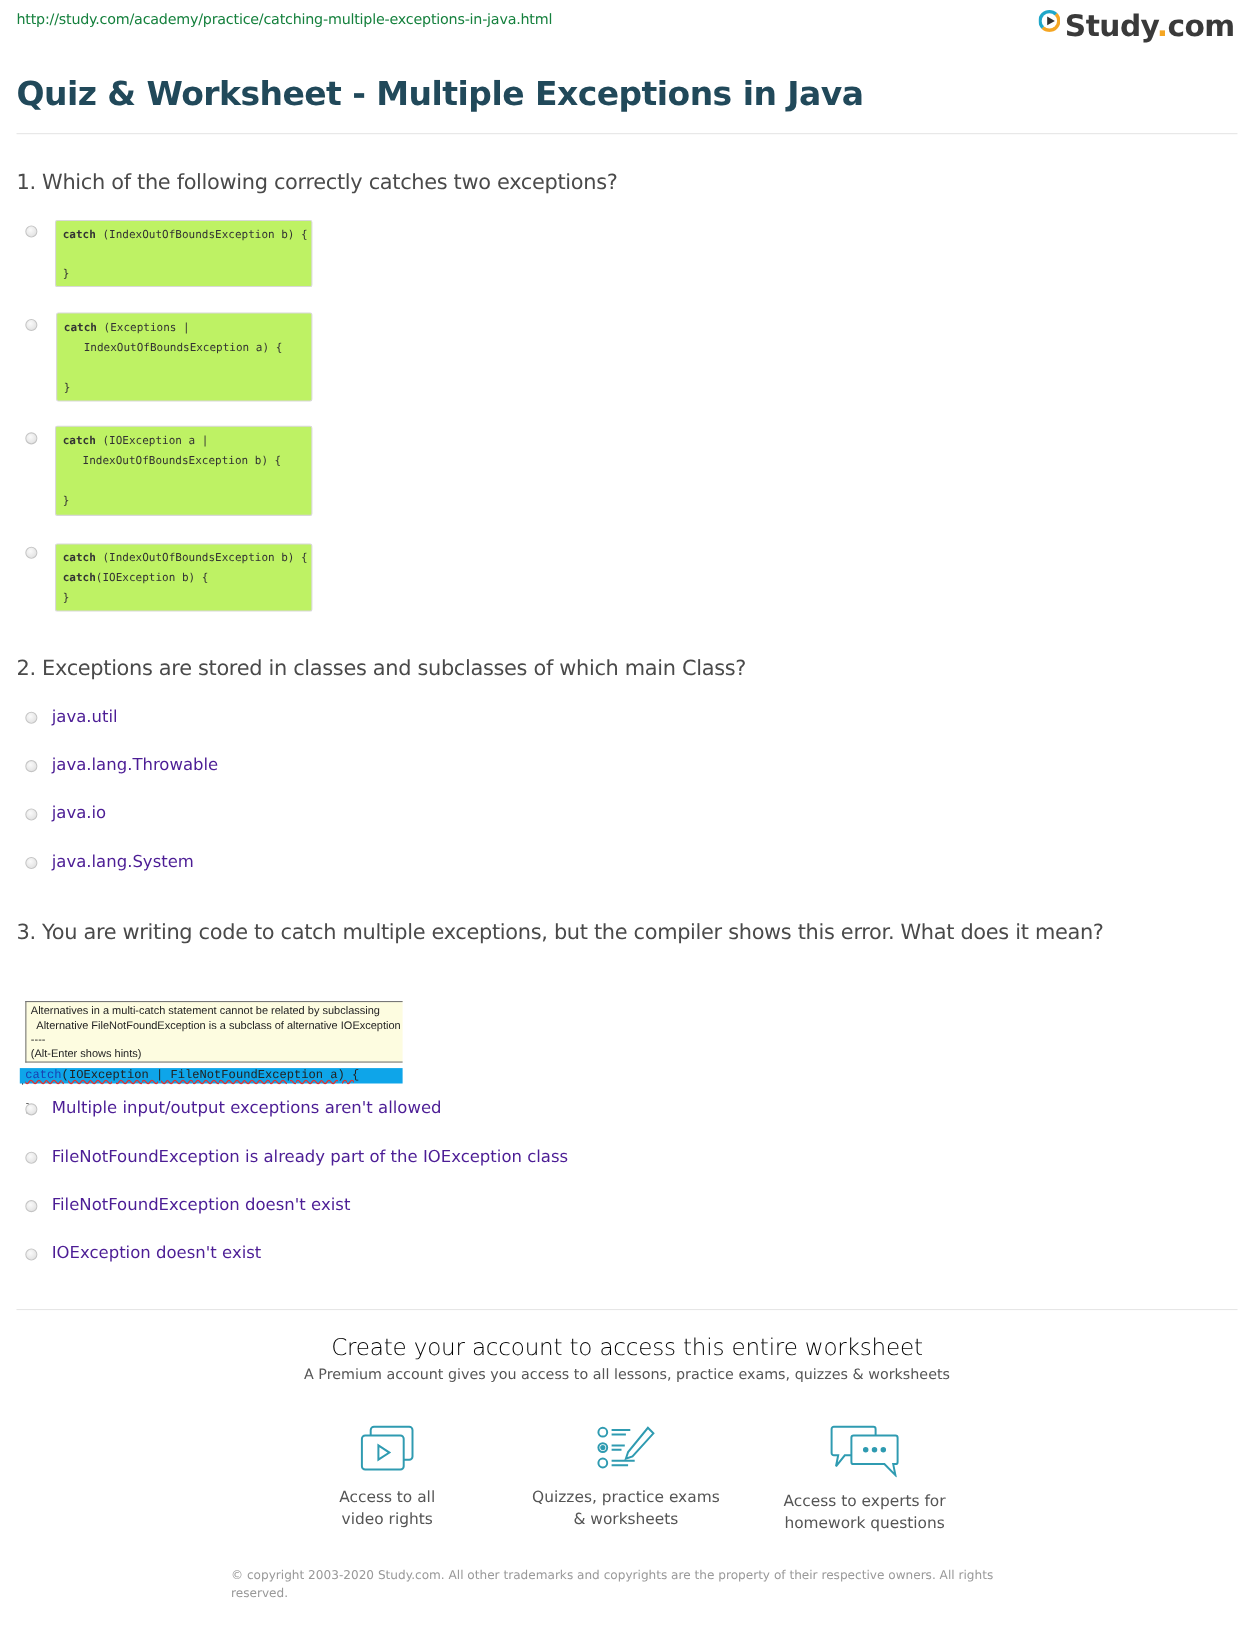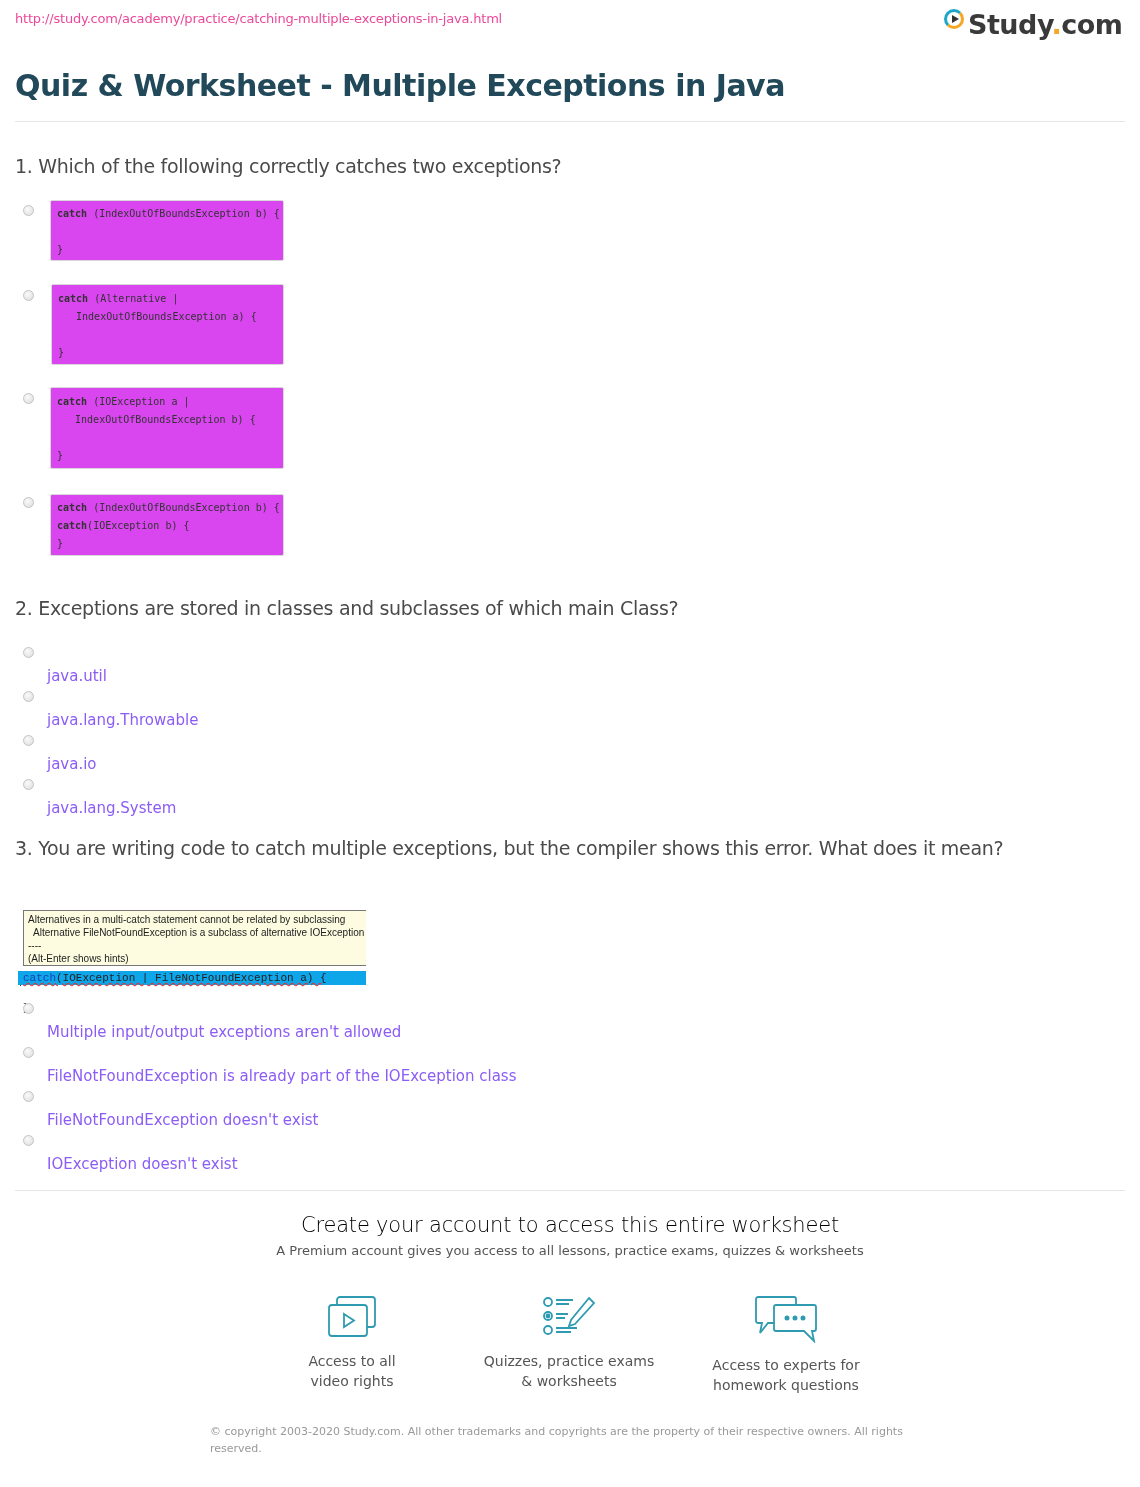--- a/index.html
+++ b/index.html
@@ -6,7 +6,7 @@
     html, body { width: 1140px; height: 1487px; background: #ffffff; }
     body { font-family: "DejaVu Sans", "Liberation Sans", sans-serif; color: #4a4a4a; position: relative; overflow: hidden; }
 
-    .url { position: absolute; left: 15px; top: 11px; font-size: 13px; color: #ec4899; letter-spacing: -0.2px; }
+    .url { position: absolute; left: 15px; top: 11px; font-size: 13px; color: #15803d; letter-spacing: -0.2px; }
     .logo { position: absolute; left: 944px; top: 9px; display: flex; }
     .logo-mark { width: 20px; height: 20px; border-radius: 50%; border: 3px solid #1ea6c8; border-right-color: #f5a623; border-bottom-color: #f5a623; position: relative; margin-right: 4px; }
     .logo-mark::after { content: ""; position: absolute; left: 5px; top: 3px; border-left: 7px solid #333; border-top: 4px solid transparent; border-bottom: 4px solid transparent; }

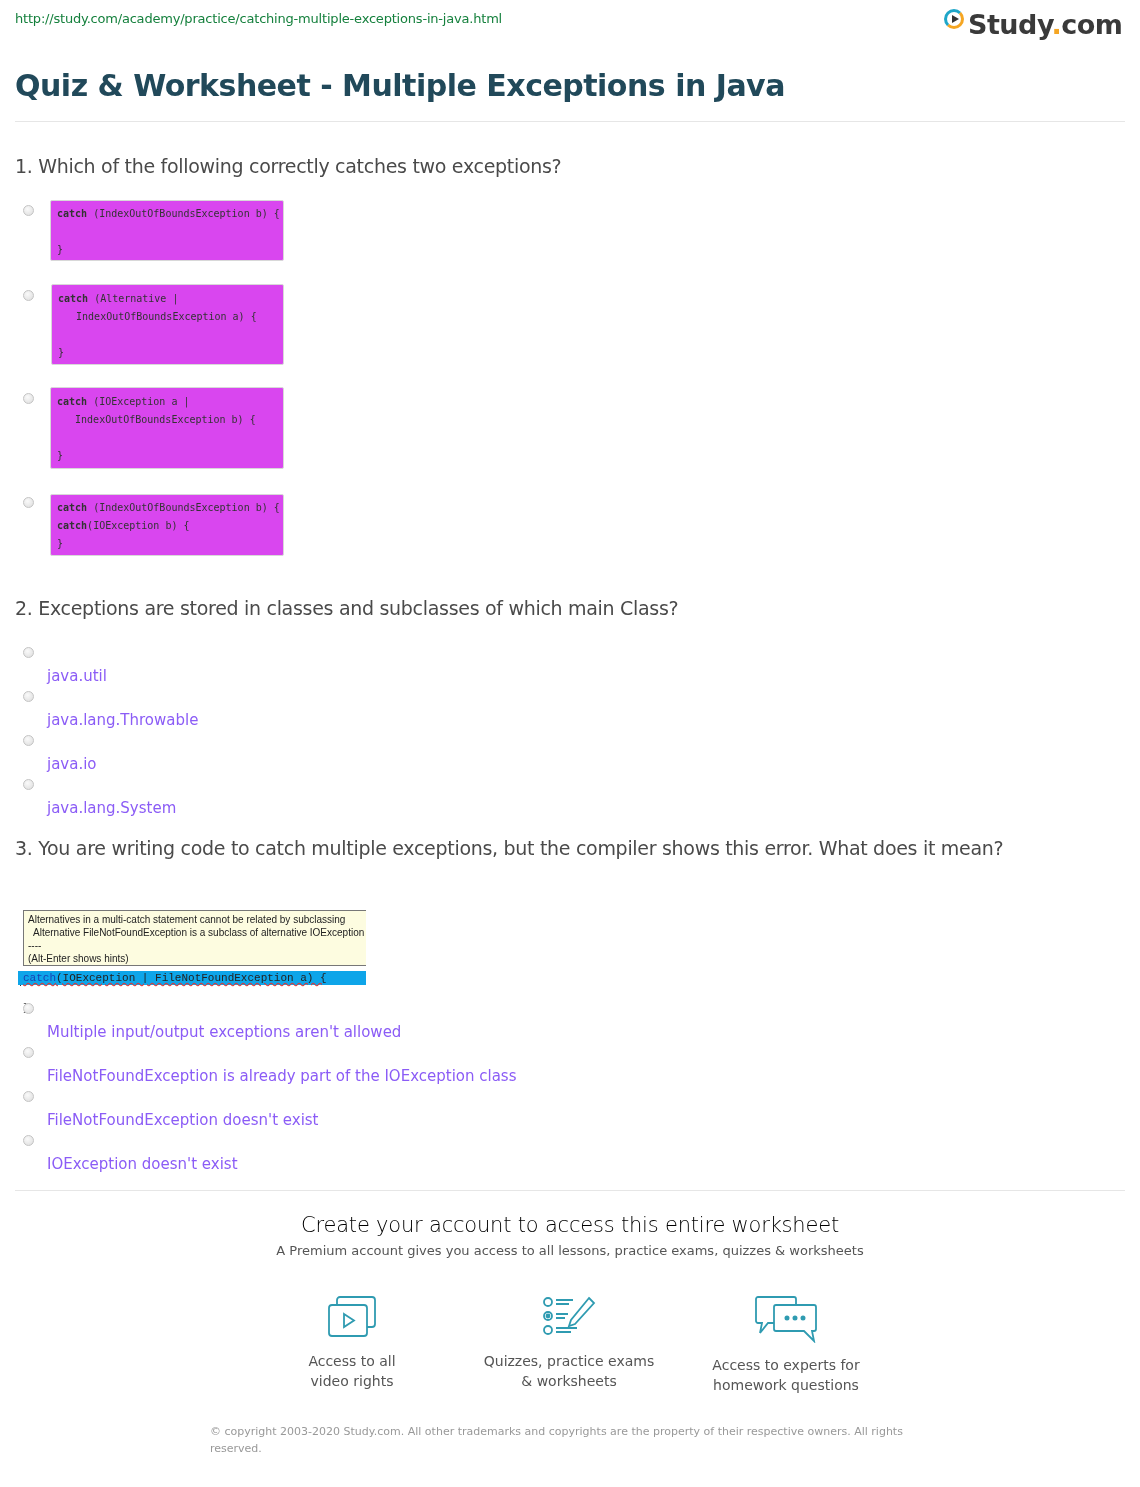--- a/index.html
+++ b/index.html
@@ -20,7 +20,7 @@
 
     .radio { position: absolute; width: 11px; height: 11px; border-radius: 50%; border: 1px solid #c4c4c4; background: radial-gradient(circle at 40% 35%, #fafafa, #dcdcdc); }
 
-    .code-box { position: absolute; left: 50px; width: 234px; background: #d946ef; border: 1px solid #d8d8d8; border-radius: 2px; font-family: "DejaVu Sans Mono", "Liberation Mono", monospace; font-size: 10px; color: #333; padding: 8px 6px; line-height: 18px; white-space: pre; }
+    .code-box { position: absolute; left: 50px; width: 234px; background: #bef264; border: 1px solid #d8d8d8; border-radius: 2px; font-family: "DejaVu Sans Mono", "Liberation Mono", monospace; font-size: 10px; color: #333; padding: 8px 6px; line-height: 18px; white-space: pre; }
     .code-box b { font-weight: bold; }
 
     .opt-text { position: absolute; left: 47px; font-size: 15px; color: #8b5cf6; margin-top: 25px; }

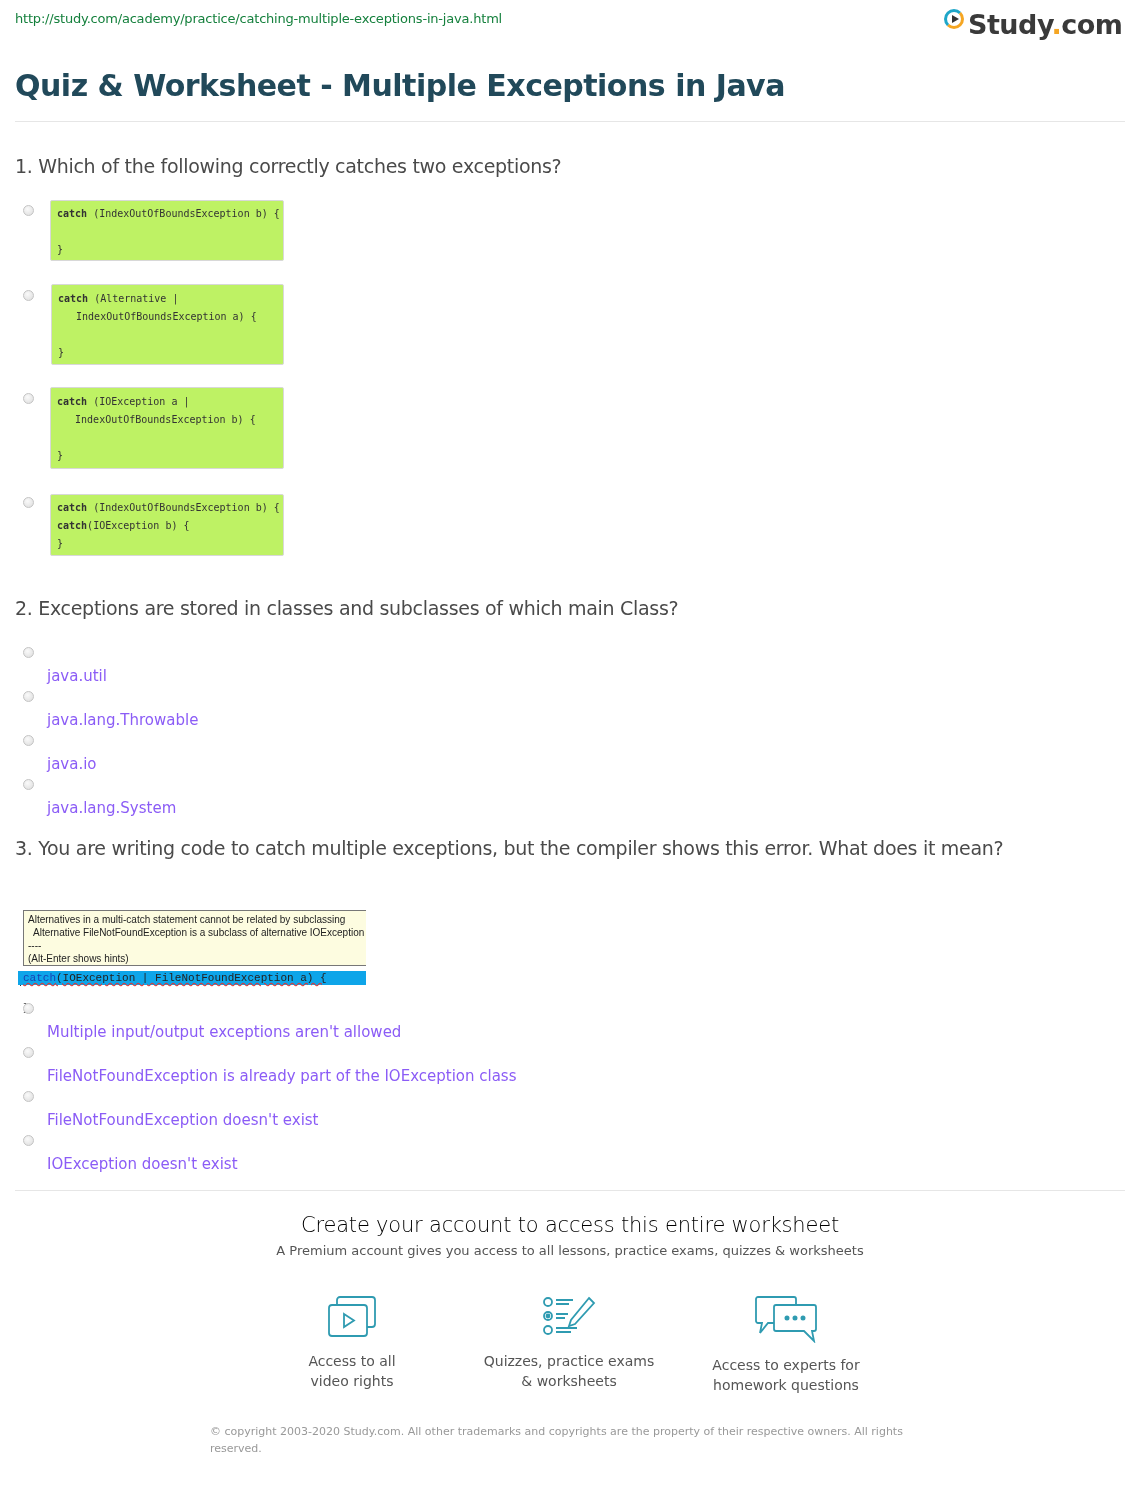--- a/index.html
+++ b/index.html
@@ -61,7 +61,7 @@
 <span>}</span></div>
 
 <span class="radio" style="left:23px;top:290px"></span>
-<div class="code-box" style="top:284px;height:81px;padding-top:5px;width:233px;left:51px"><b>catch</b><span> (Alternative |</span>
+<div class="code-box" style="top:284px;height:81px;padding-top:5px;width:233px;left:51px"><b>catch</b><span> (Exceptions |</span>
 <span>   IndexOutOfBoundsException a) {</span>
 <span></span>
 <span>}</span></div>

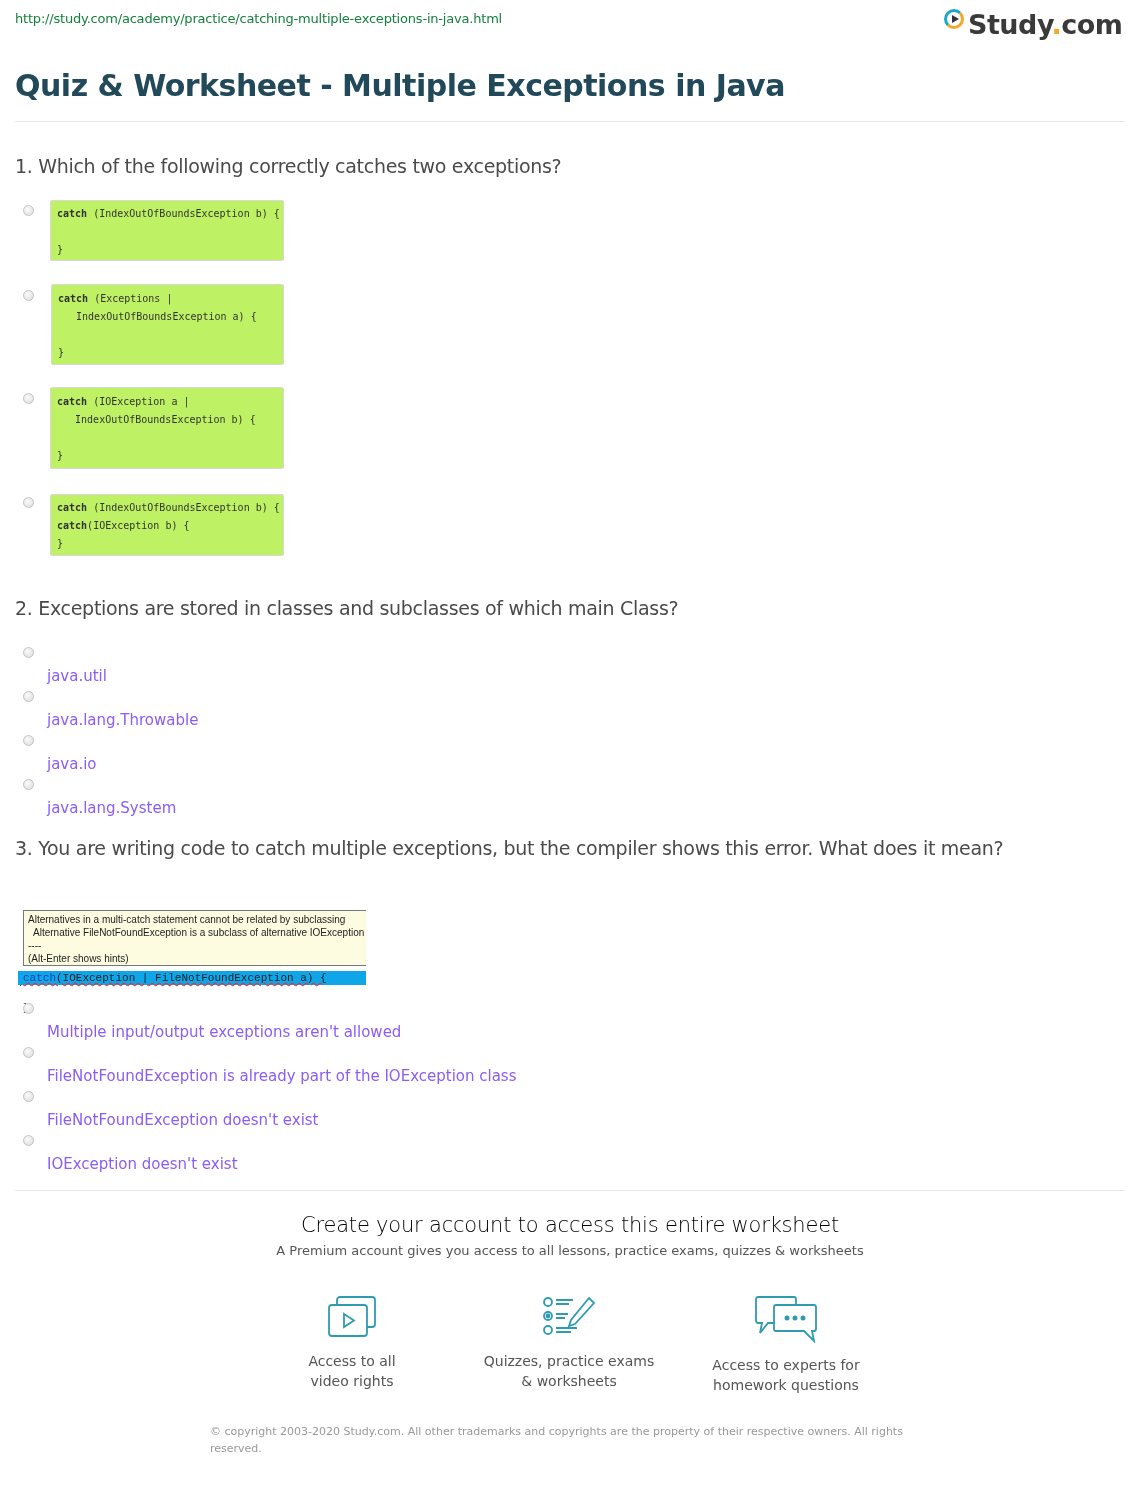--- a/index.html
+++ b/index.html
@@ -23,7 +23,7 @@
     .code-box { position: absolute; left: 50px; width: 234px; background: #bef264; border: 1px solid #d8d8d8; border-radius: 2px; font-family: "DejaVu Sans Mono", "Liberation Mono", monospace; font-size: 10px; color: #333; padding: 8px 6px; line-height: 18px; white-space: pre; }
     .code-box b { font-weight: bold; }
 
-    .opt-text { position: absolute; left: 47px; font-size: 15px; color: #8b5cf6; margin-top: 25px; }
+    .opt-text { position: absolute; left: 47px; font-size: 15px; color: #4c1d95; }
 
     .err-img { position: absolute; left: 18px; top: 910px; width: 348px; height: 110px; }
     .tooltip { position: absolute; left: 5px; top: 0; width: 343px; height: 56px; background: #fdfce0; border: 1px solid #777; border-right: none; font-family: "Liberation Sans", sans-serif; font-size: 10px; color: #222; padding: 2px 4px; line-height: 13px; white-space: pre; overflow: hidden; }

